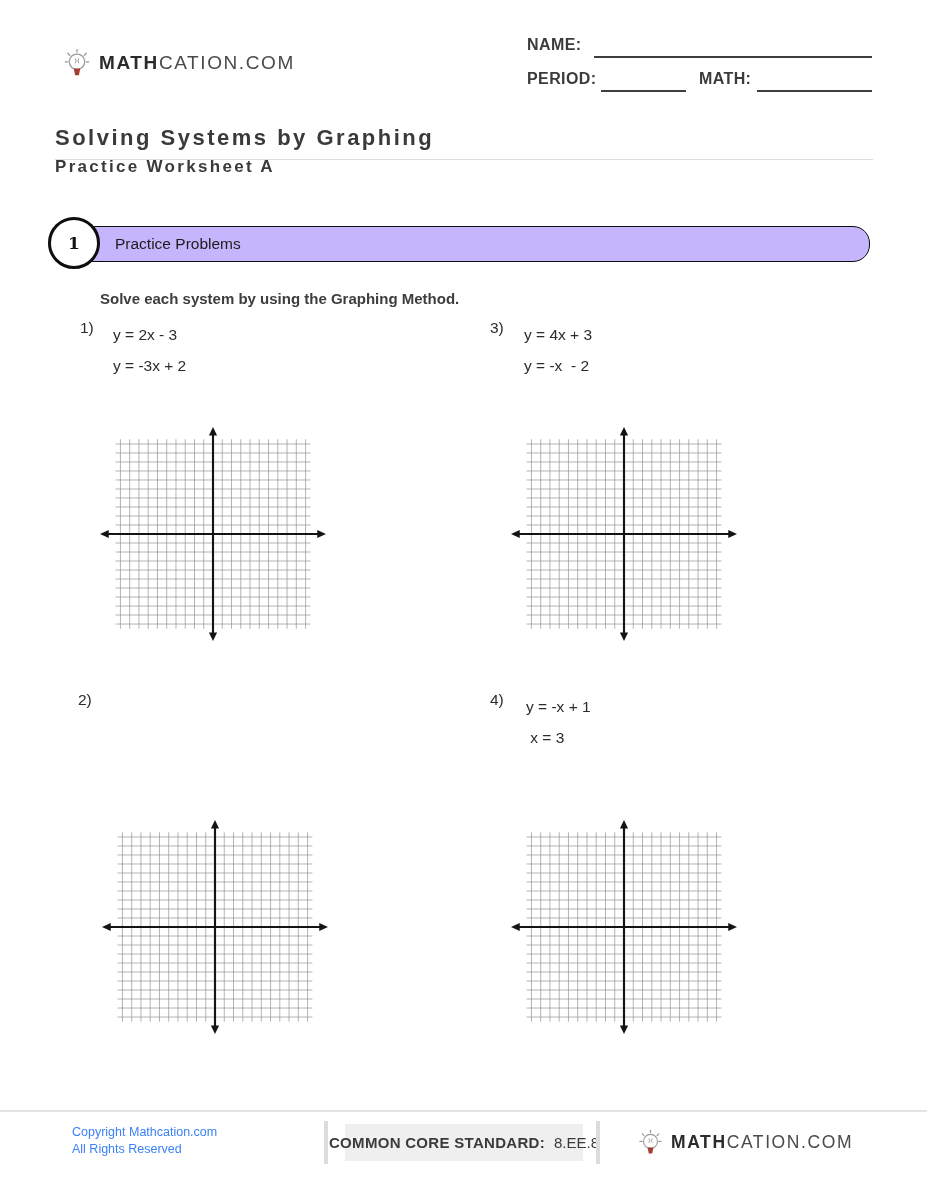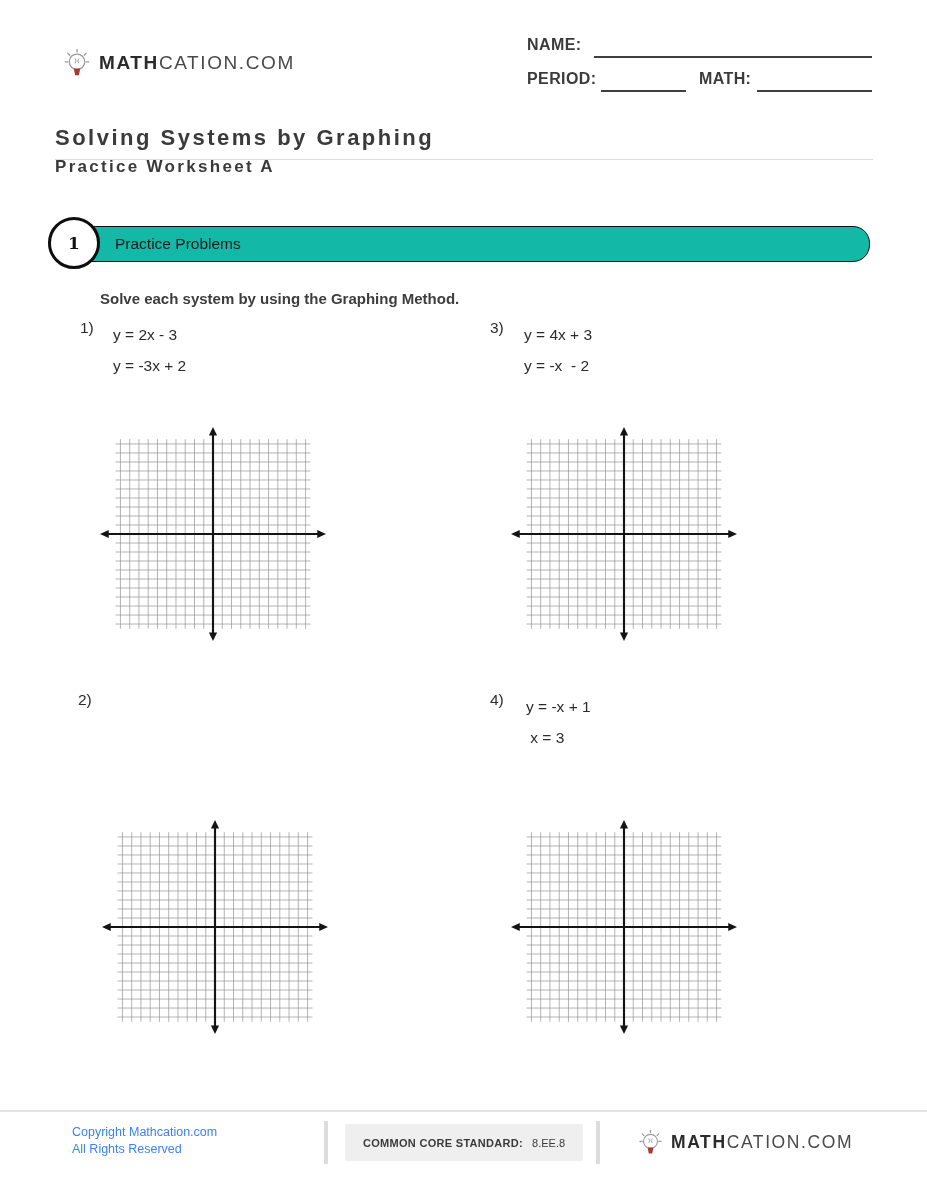--- a/index.html
+++ b/index.html
@@ -35,7 +35,7 @@
   .section-box {
     border: 1.7px solid #0e0e0e;
     border-radius: 17px;
-    background: #14b8a6;
+    background: #c4b5fd;
     display: flex;
     align-items: center;
     padding-left: 58px;

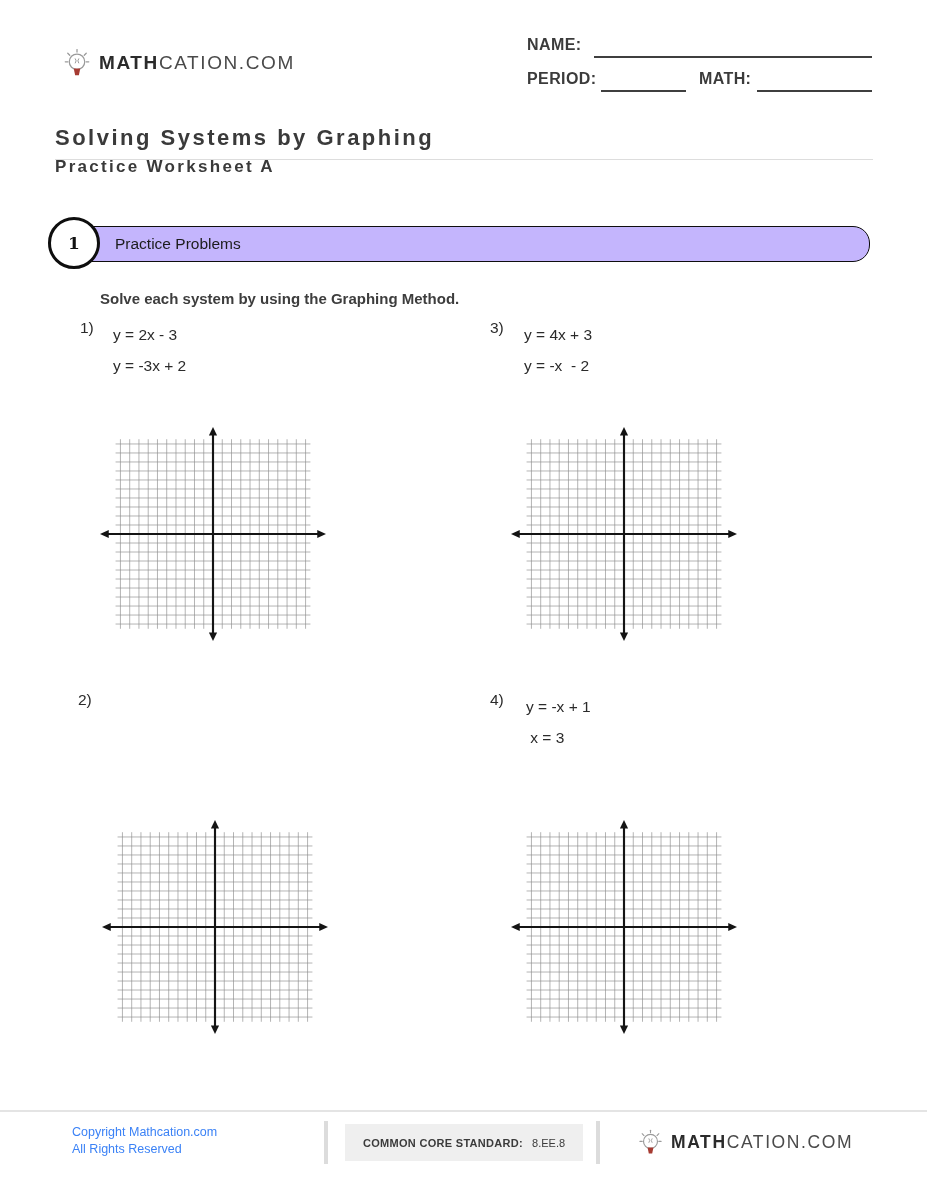--- a/index.html
+++ b/index.html
@@ -72,7 +72,7 @@
     align-items: center;
     justify-content: center;
     gap: 9px;
-    font-size: 11px;
+    font-size: 15px;
     color: #3b3b3b;
     white-space: nowrap;
   }

